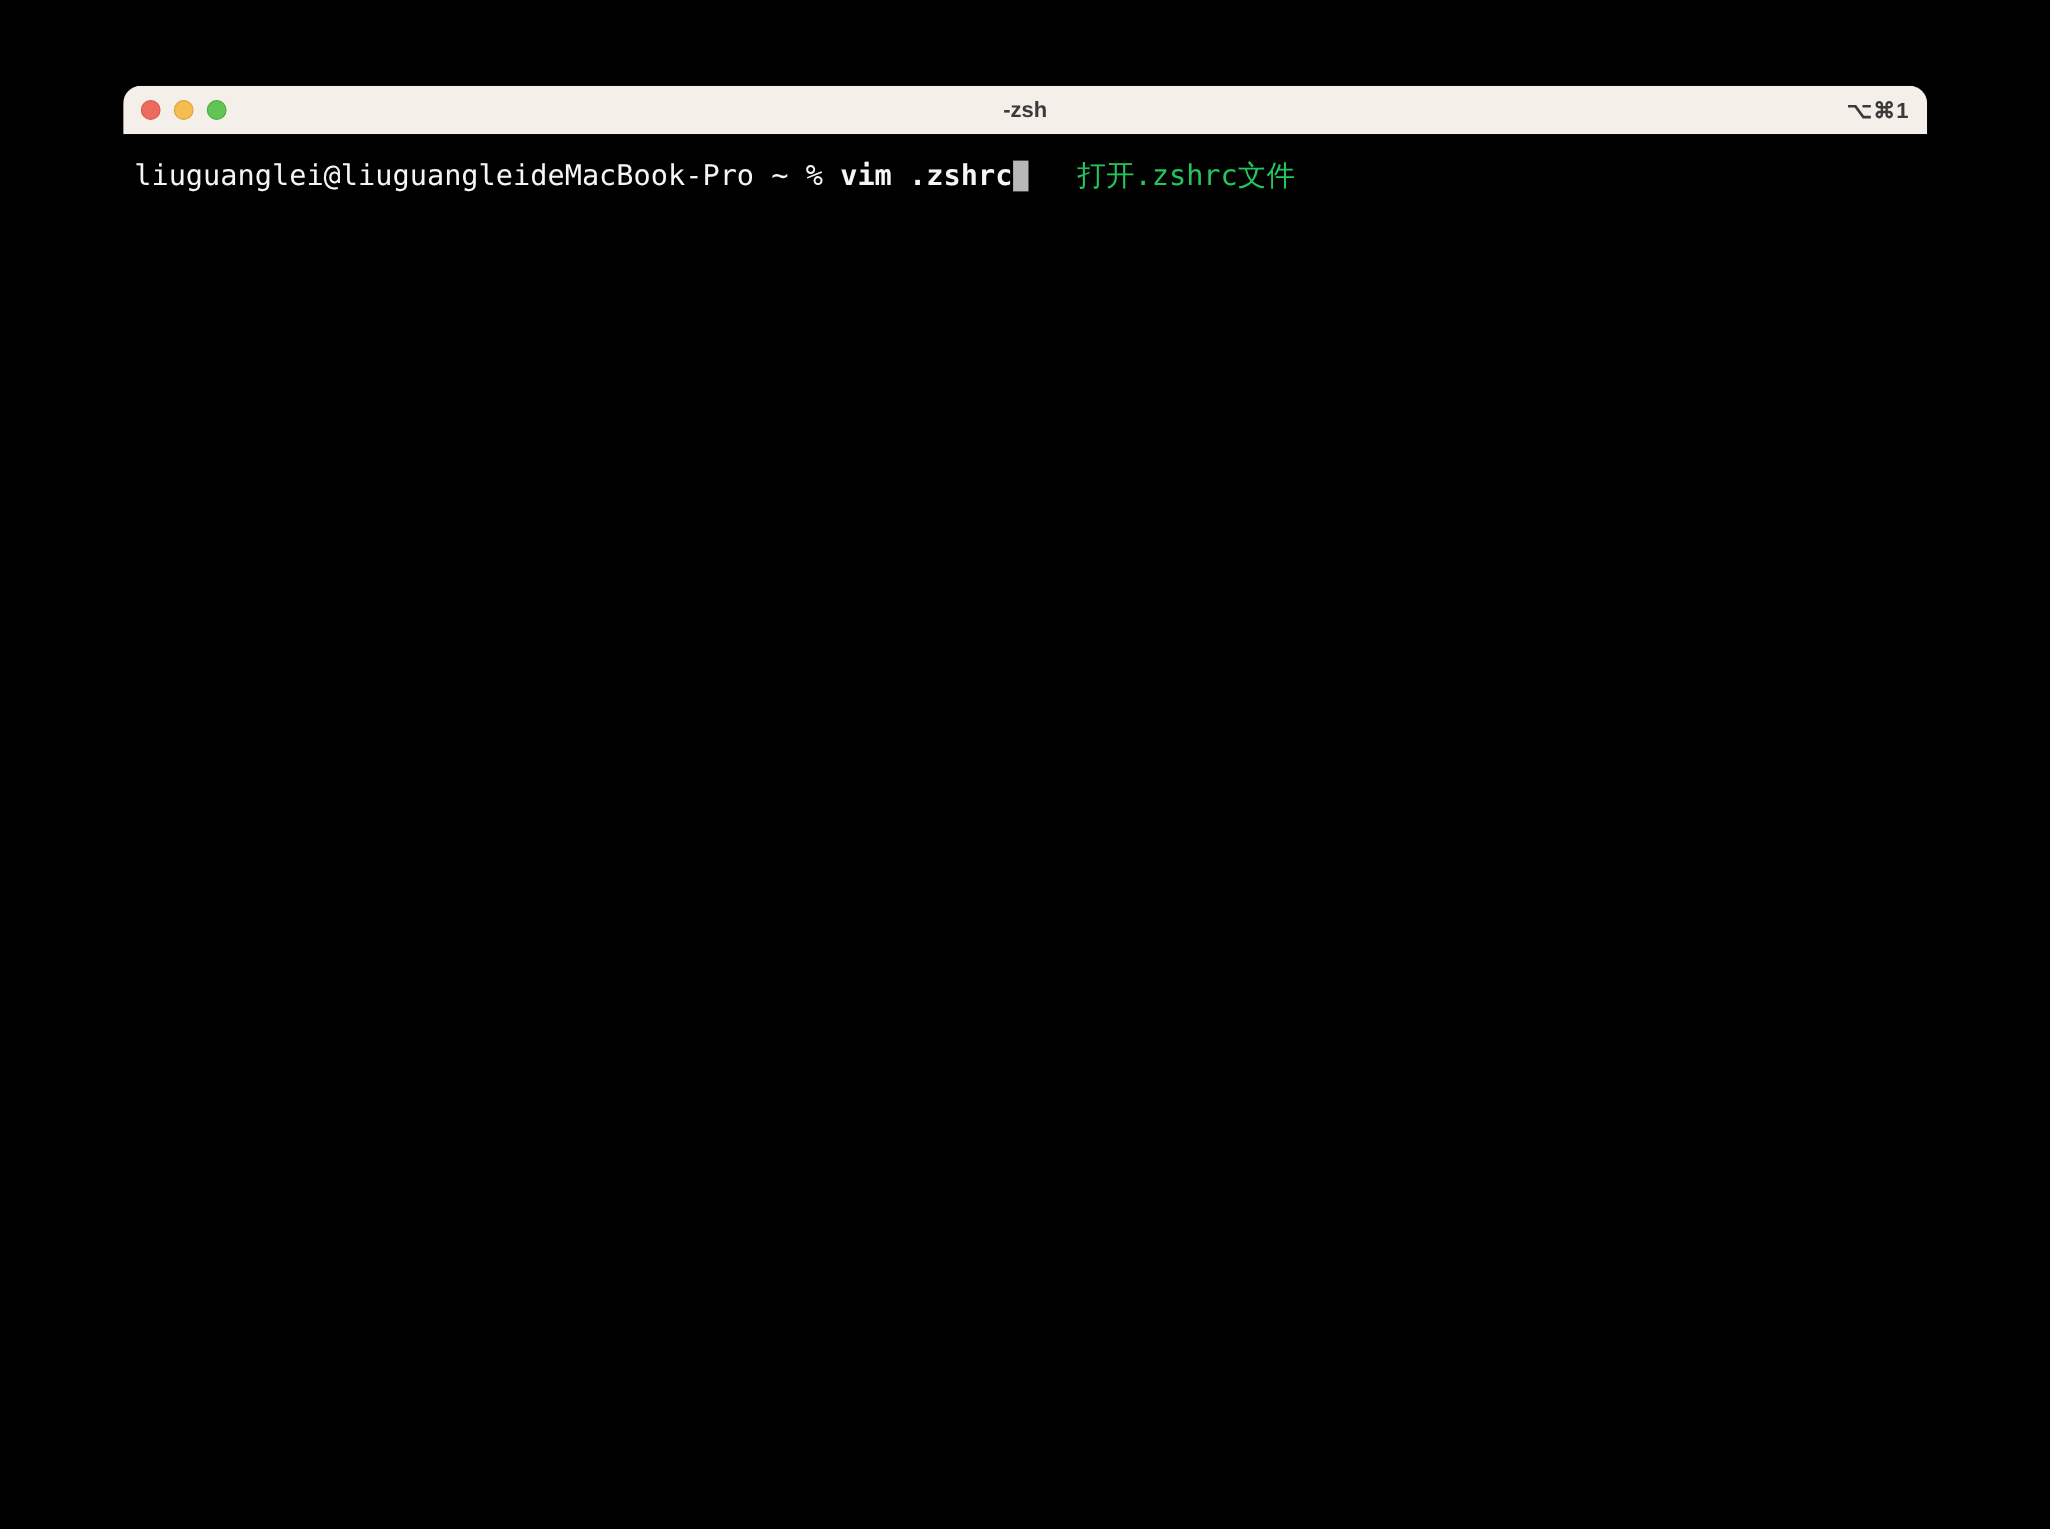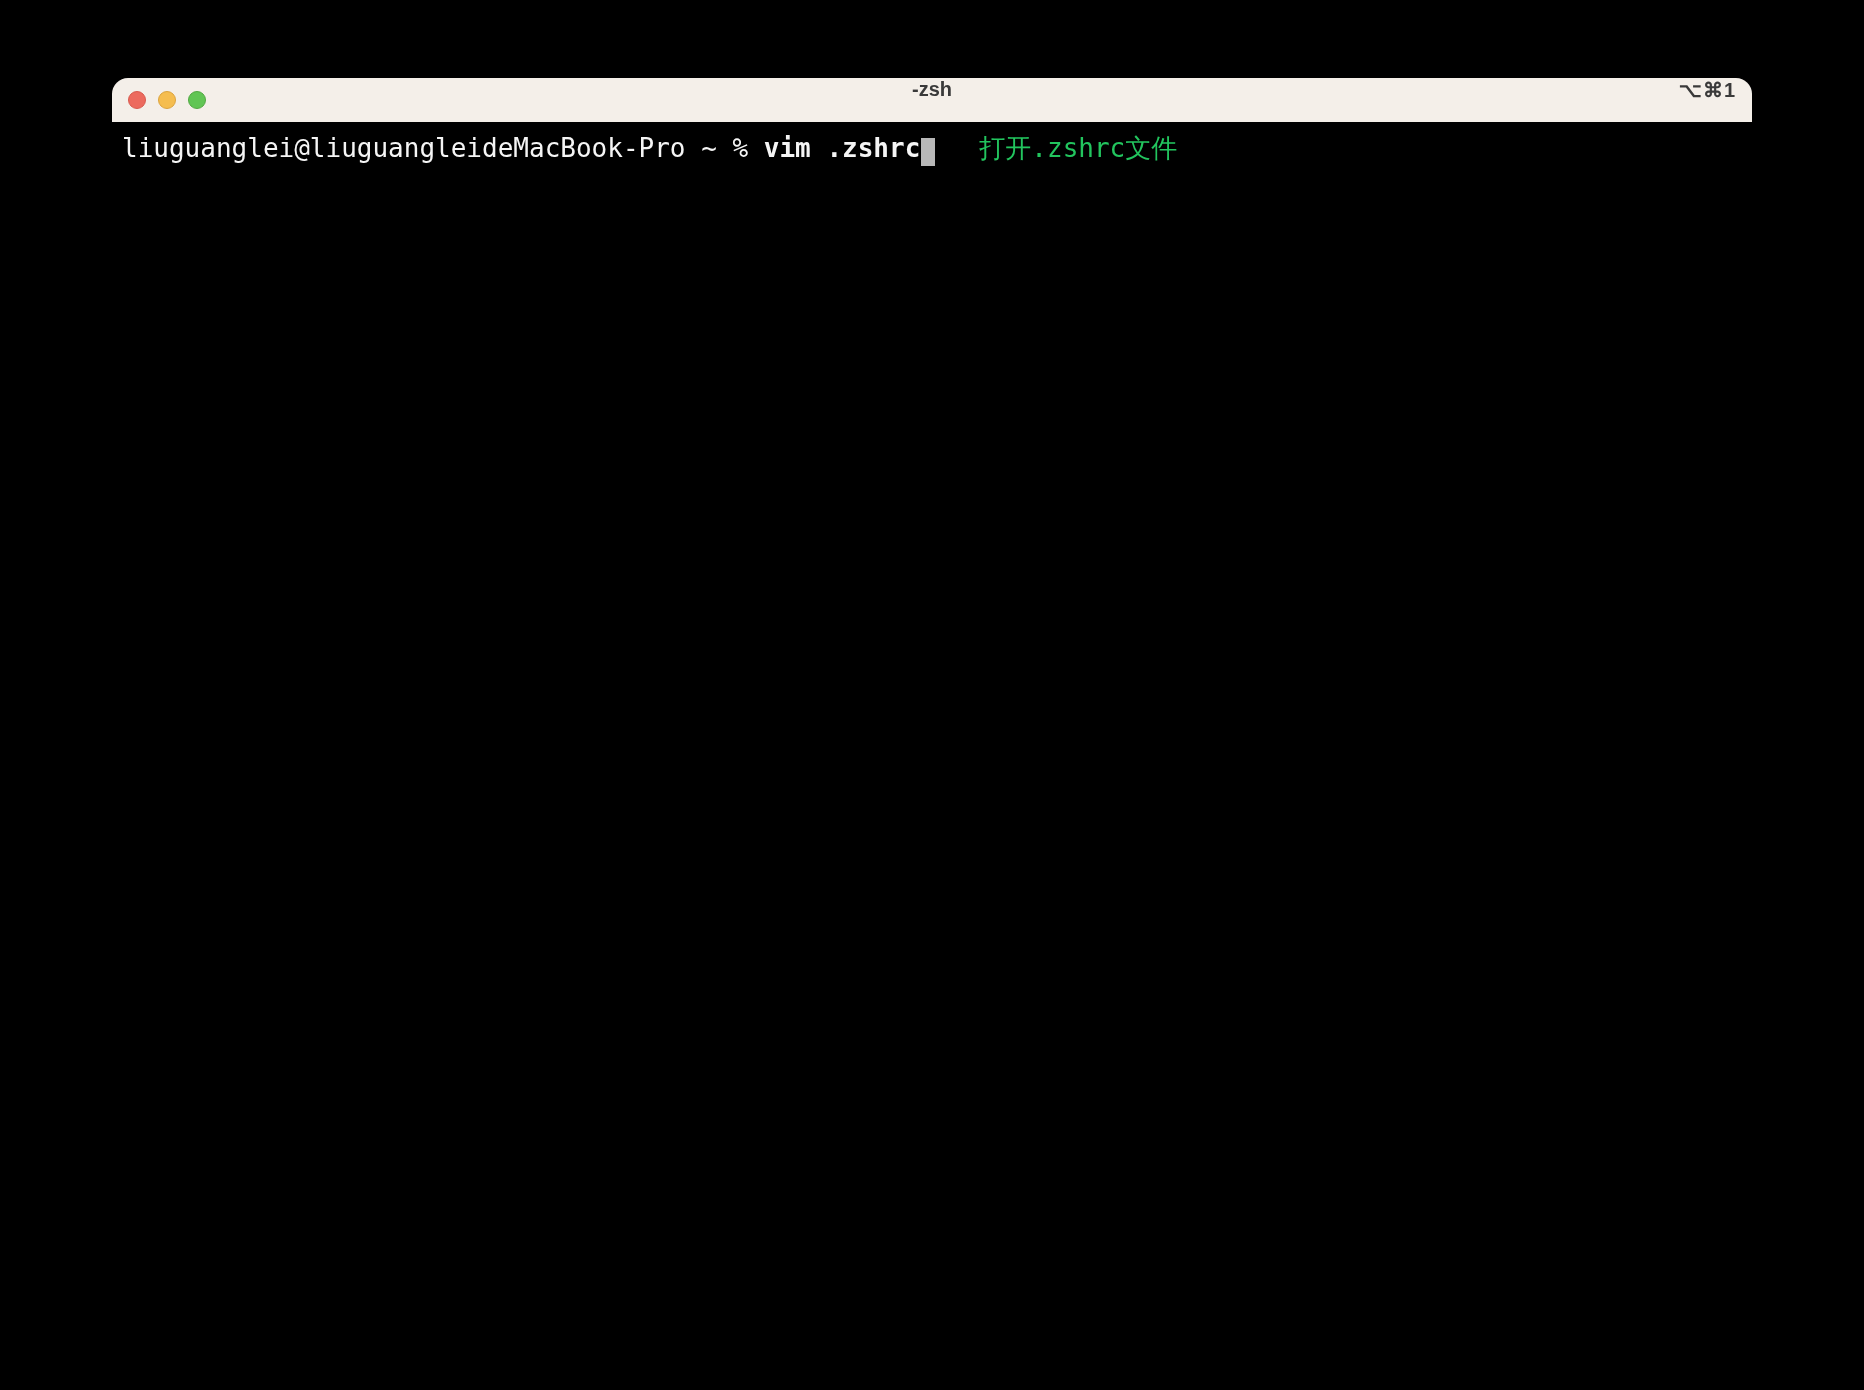--- a/index.html
+++ b/index.html
@@ -31,6 +31,7 @@
       height: 44px;
       background: #f4efe9;
       display: flex;
+      align-items: center;
       position: relative;
       padding: 0 16px;
     }

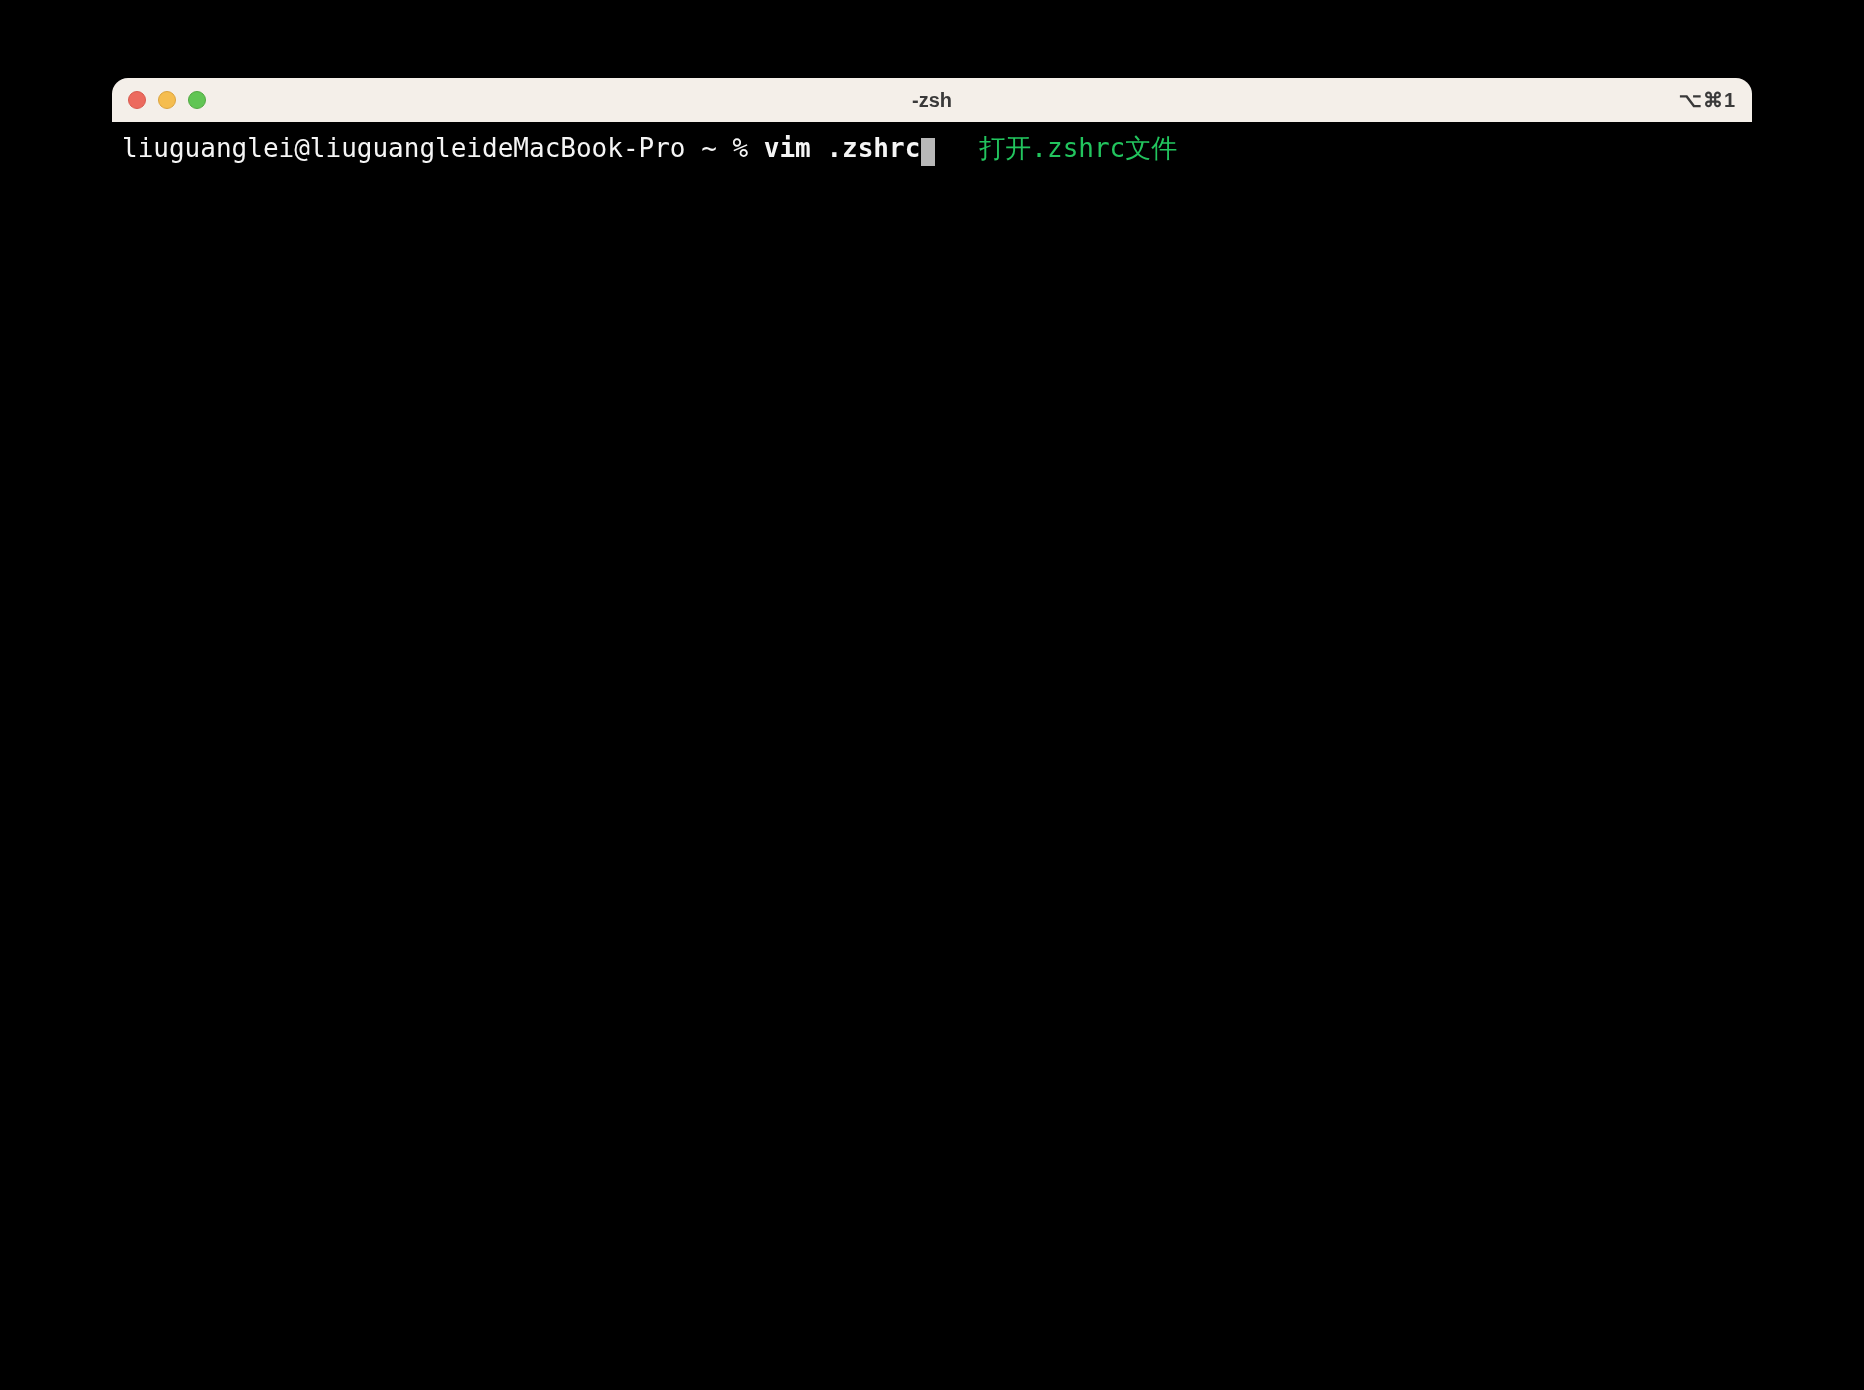--- a/index.html
+++ b/index.html
@@ -95,8 +95,9 @@
     
     .terminal-line {
       display: flex;
-      align-items: flex-end;
+      align-items: center;
       white-space: pre;
+      margin-top: 12px;
     }
     
     .prompt {

